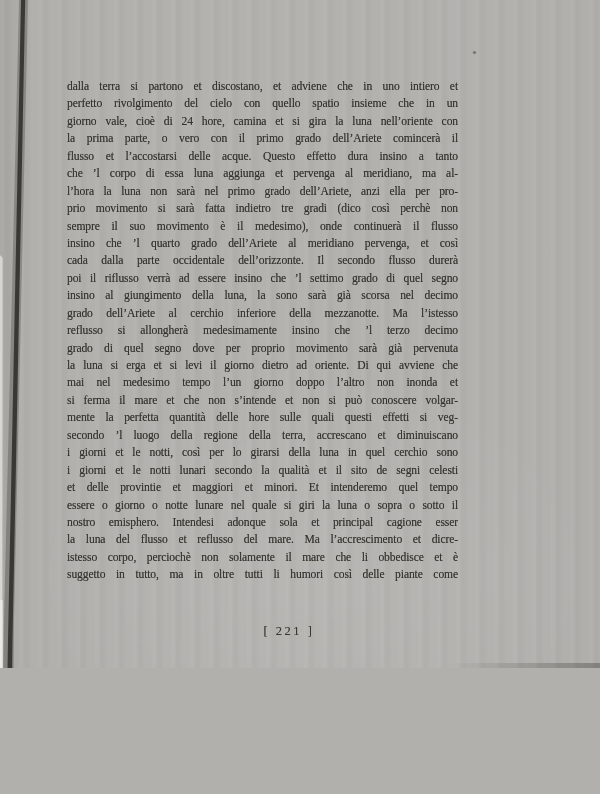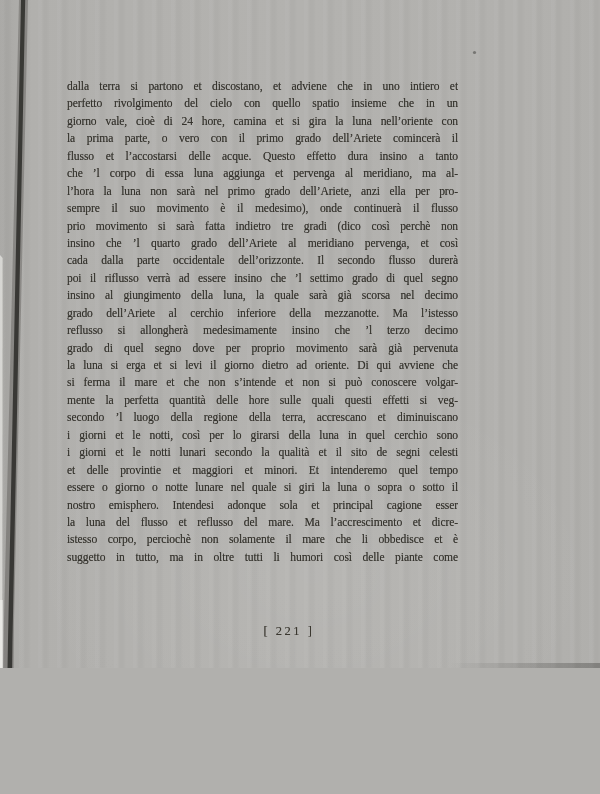--- a/index.html
+++ b/index.html
@@ -96,8 +96,8 @@
       <div class="text-line">flusso et l’accostarsi delle acque. Questo effetto dura insino a tanto</div>
       <div class="text-line">che ’l corpo di essa luna aggiunga et pervenga al meridiano, ma al-</div>
       <div class="text-line">l’hora la luna non sarà nel primo grado dell’Ariete, anzi ella per pro-</div>
+      <div class="text-line">prio movimento si sarà fatta indietro tre gradi (dico così perchè non</div>
       <div class="text-line">sempre il suo movimento è il medesimo), onde continuerà il flusso</div>
-      <div class="text-line">prio movimento si sarà fatta indietro tre gradi (dico così perchè non</div>
       <div class="text-line">insino che ’l quarto grado dell’Ariete al meridiano pervenga, et così</div>
       <div class="text-line">cada dalla parte occidentale dell’orizzonte. Il secondo flusso durerà</div>
       <div class="text-line">poi il riflusso verrà ad essere insino che ’l settimo grado di quel segno</div>

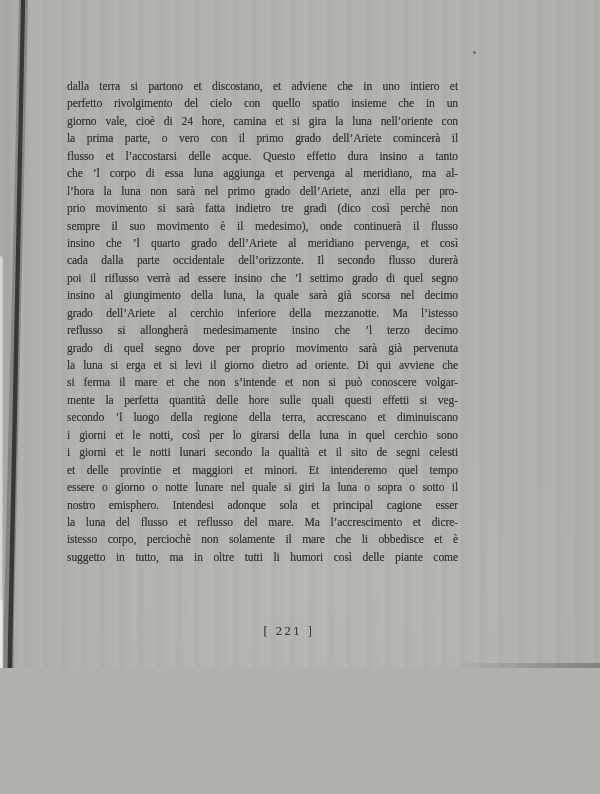--- a/index.html
+++ b/index.html
@@ -101,7 +101,7 @@
       <div class="text-line">insino che ’l quarto grado dell’Ariete al meridiano pervenga, et così</div>
       <div class="text-line">cada dalla parte occidentale dell’orizzonte. Il secondo flusso durerà</div>
       <div class="text-line">poi il riflusso verrà ad essere insino che ’l settimo grado di quel segno</div>
-      <div class="text-line">insino al giungimento della luna, la quale sarà già scorsa nel decimo</div>
+      <div class="text-line">insino al giungimento della luna, la sono sarà già scorsa nel decimo</div>
       <div class="text-line">grado dell’Ariete al cerchio inferiore della mezzanotte. Ma l’istesso</div>
       <div class="text-line">reflusso si allongherà medesimamente insino che ’l terzo decimo</div>
       <div class="text-line">grado di quel segno dove per proprio movimento sarà già pervenuta</div>

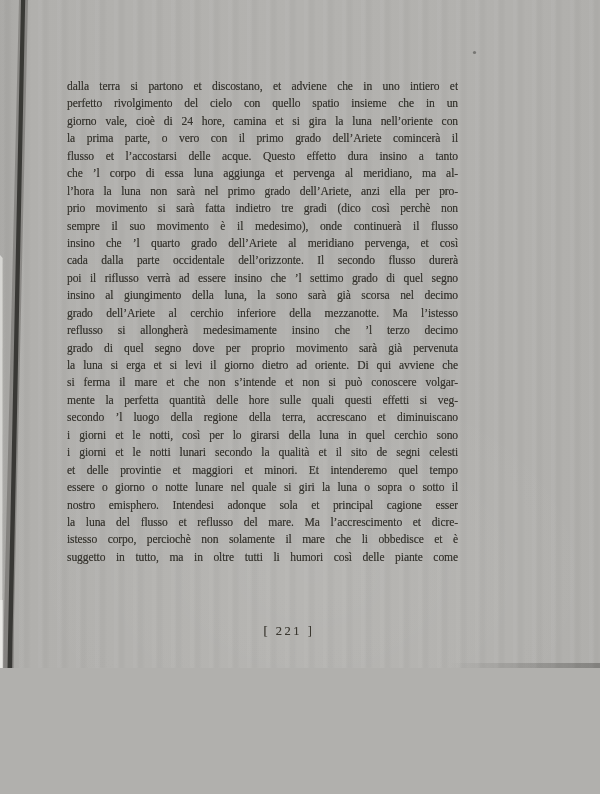--- a/index.html
+++ b/index.html
@@ -106,6 +106,7 @@
       <div class="text-line">reflusso si allongherà medesimamente insino che ’l terzo decimo</div>
       <div class="text-line">grado di quel segno dove per proprio movimento sarà già pervenuta</div>
       <div class="text-line">la luna si erga et si levi il giorno dietro ad oriente. Di qui avviene che</div>
+      <div class="text-line">mai nel medesimo tempo l’un giorno doppo l’altro non inonda et</div>
       <div class="text-line">si ferma il mare et che non s’intende et non si può conoscere volgar-</div>
       <div class="text-line">mente la perfetta quantità delle hore sulle quali questi effetti si veg-</div>
       <div class="text-line">secondo ’l luogo della regione della terra, accrescano et diminuiscano</div>

